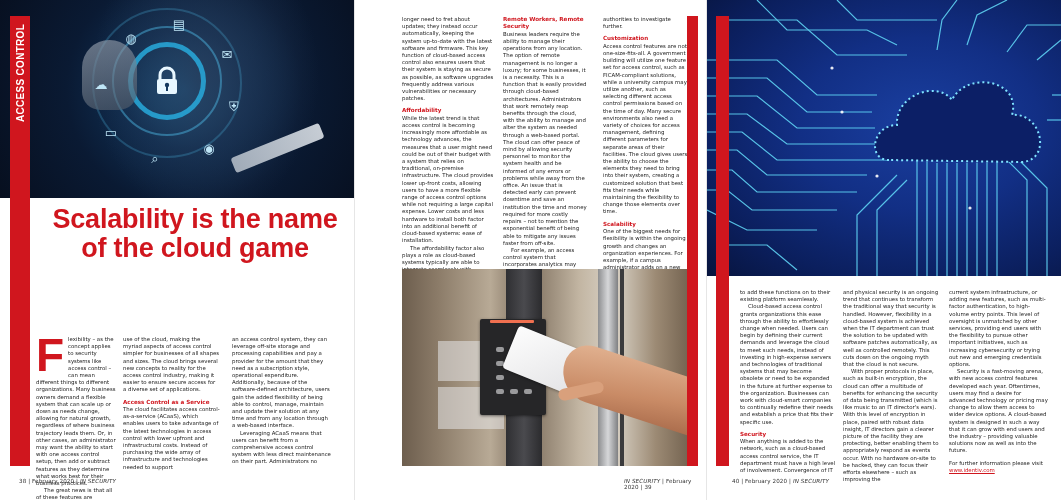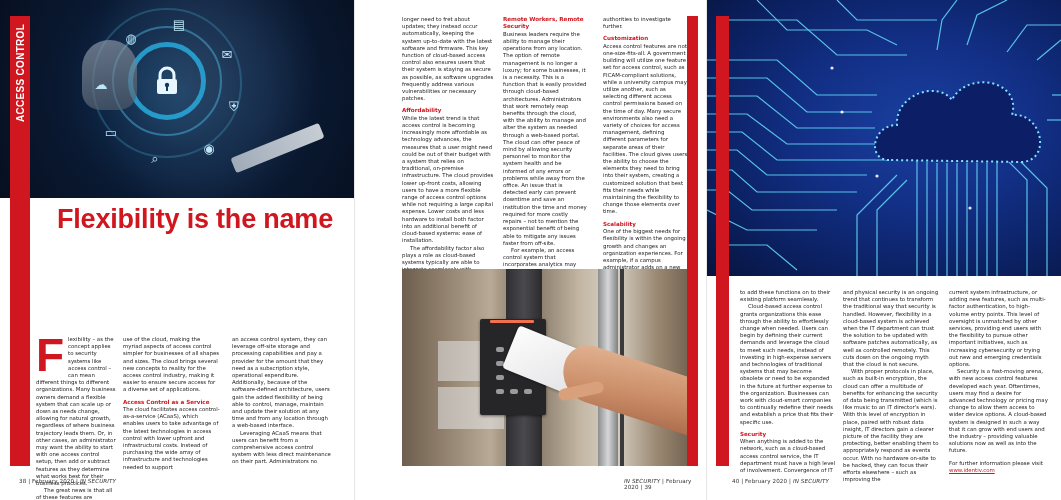--- a/index.html
+++ b/index.html
@@ -107,7 +107,7 @@
   <div class="section-tag">ACCESS CONTROL</div>
 
   <h1 class="headline">
-    <span>Flexibility is the name</span><br>
+    <span>Scalability is the name</span><br>
   </h1>
 
   <div class="col" style="left:36px; top:336px; width:80px;">

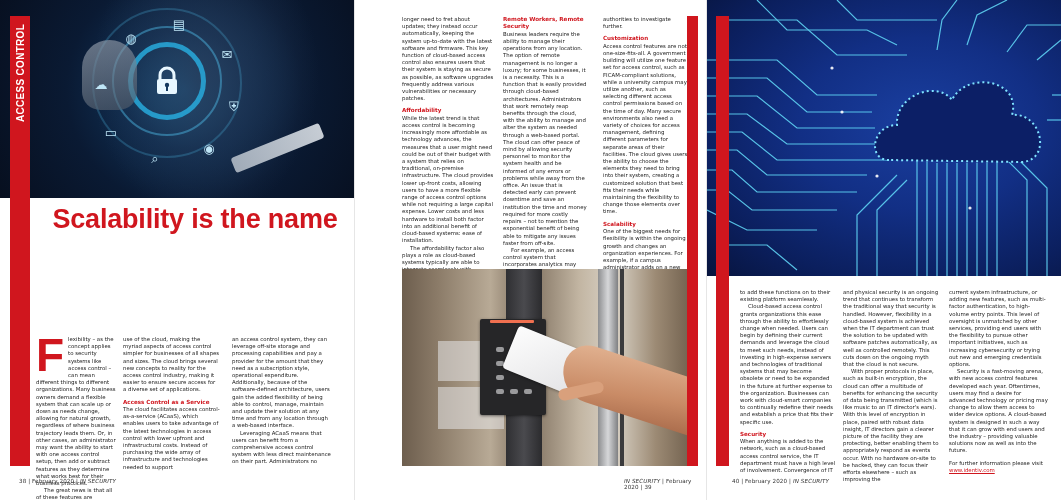--- a/index.html
+++ b/index.html
@@ -108,6 +108,7 @@
 
   <h1 class="headline">
     <span>Scalability is the name</span><br>
+    <span>of the cloud game</span>
   </h1>
 
   <div class="col" style="left:36px; top:336px; width:80px;">

